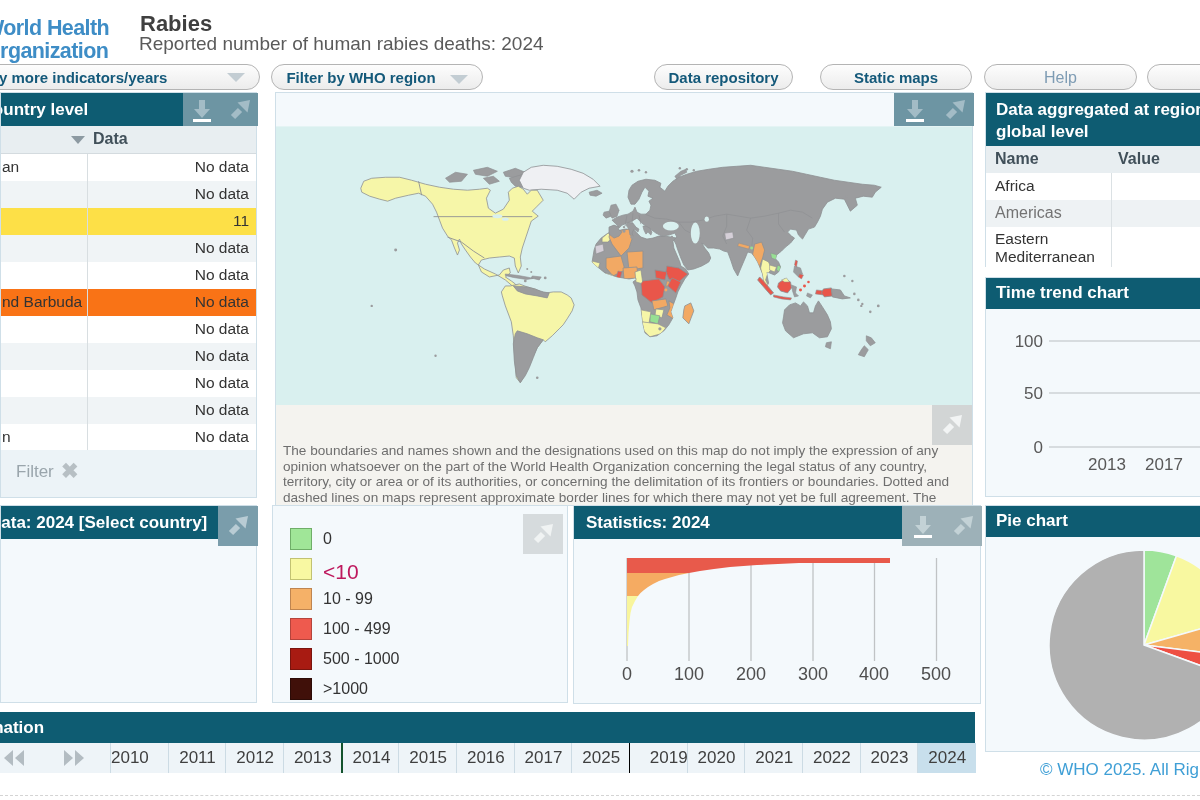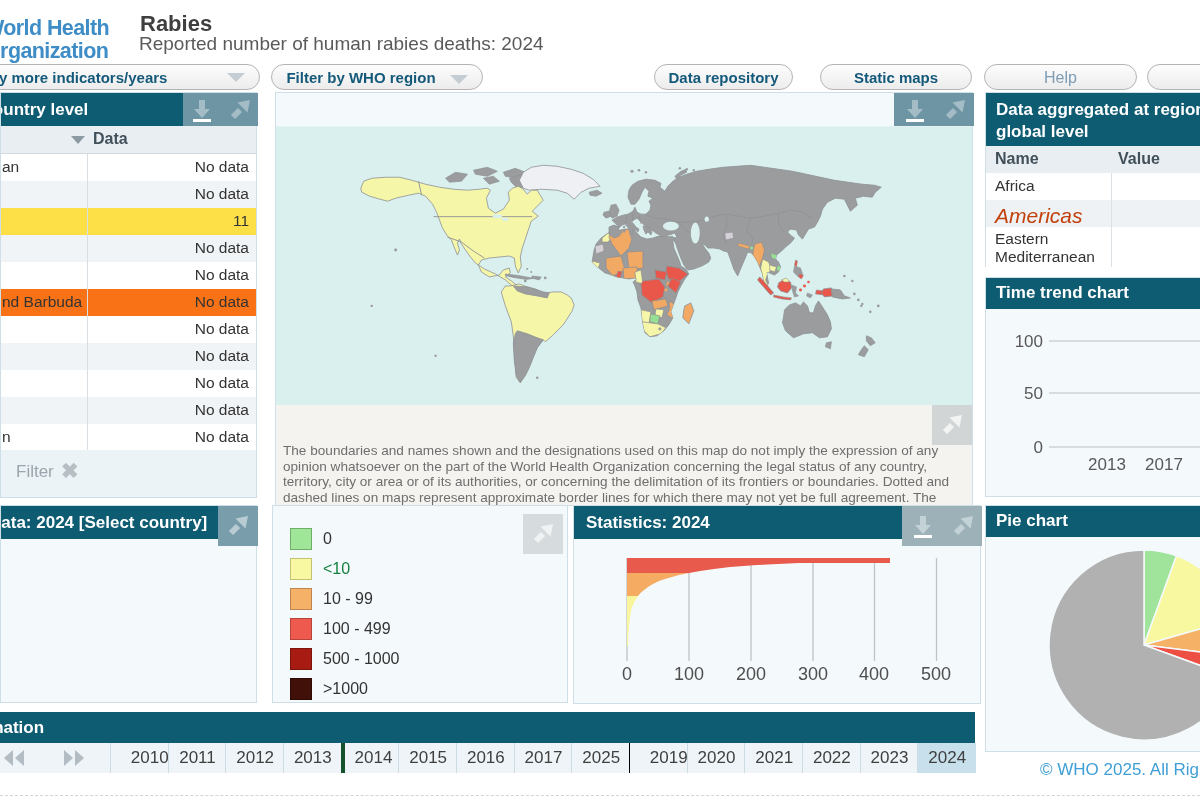--- a/index.html
+++ b/index.html
@@ -295,7 +295,7 @@
     <span style="position:absolute;left:125px;top:0;height:27px;border-left:1px solid #dbe1e4;"></span>
   </div>
   <div class="abs" style="left:0;top:107px;width:100%;height:27px;background:#eef2f4;">
-    <span style="position:absolute;left:9px;top:4px;color:#c2410c;font-size:21px;font-style:italic;">Americas</span>
+    <span style="position:absolute;left:9px;top:4px;color:#737373;font-size:16px;">Americas</span>
     <span style="position:absolute;left:125px;top:0;height:27px;border-left:1px solid #dbe1e4;"></span>
   </div>
   <div class="abs" style="left:0;top:134px;width:100%;height:40px;background:#fff;">

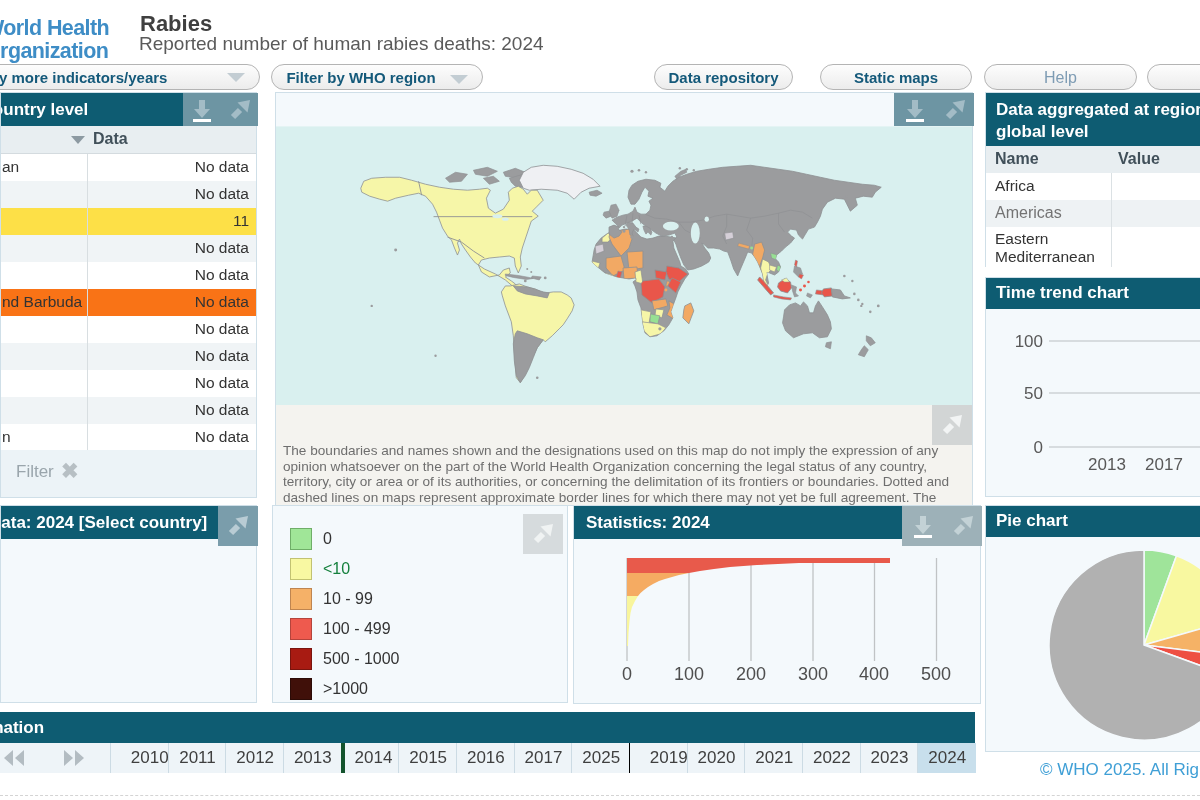--- a/index.html
+++ b/index.html
@@ -343,7 +343,7 @@
       <div style="position:absolute;left:17px;top:22px;width:20px;height:20px;background:#a0e698;border:1px solid #6fae68;"></div>
       <div style="position:absolute;left:50px;top:24px;color:#333;font-size:16px;">0</div>
       <div style="position:absolute;left:17px;top:52px;width:20px;height:20px;background:#f8f8a2;border:1px solid #c2c272;"></div>
-      <div style="position:absolute;left:50px;top:54px;color:#15803d;font-size:16px;">&lt;10</div>
+      <div style="position:absolute;left:50px;top:54px;color:#be185d;font-size:21px;">&lt;10</div>
       <div style="position:absolute;left:17px;top:82px;width:20px;height:20px;background:#f5b168;border:1px solid #bf8550;"></div>
       <div style="position:absolute;left:50px;top:84px;color:#333;font-size:16px;">10 - 99</div>
       <div style="position:absolute;left:17px;top:112px;width:20px;height:20px;background:#ee5a4e;border:1px solid #b5443c;"></div>

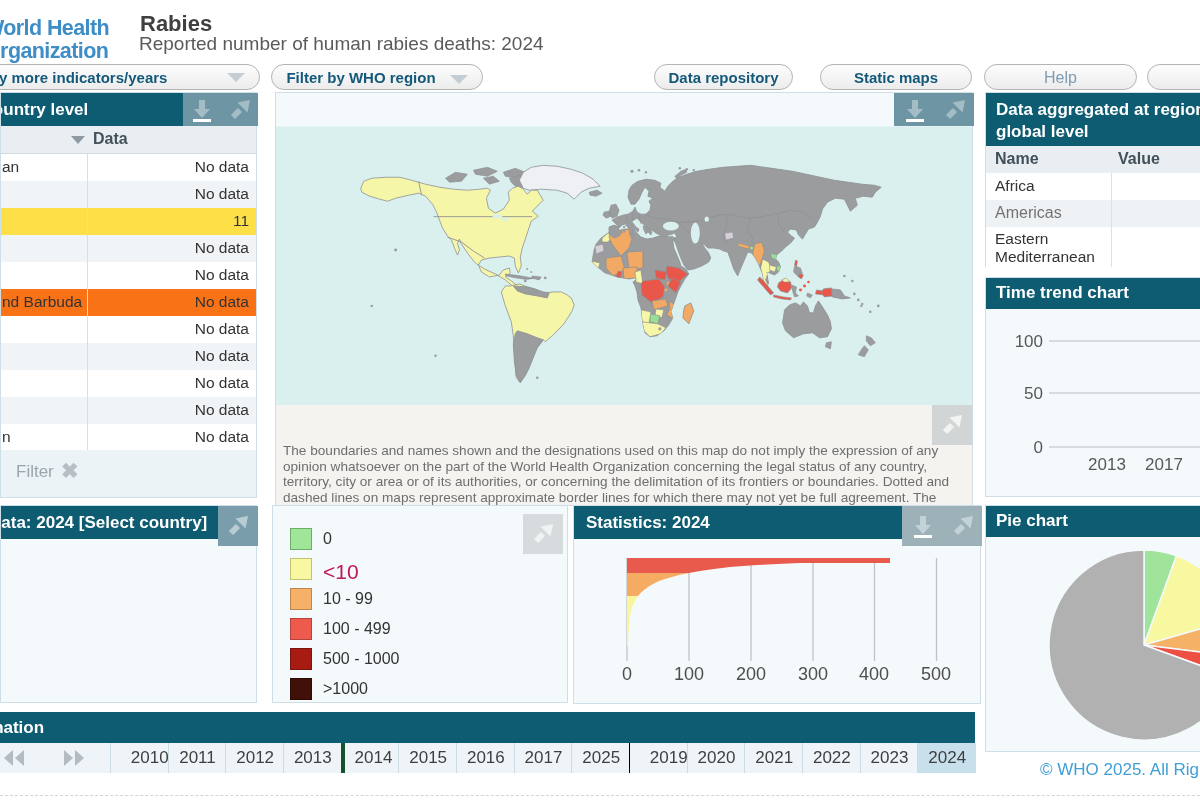--- a/index.html
+++ b/index.html
@@ -414,7 +414,7 @@
     <svg class="abs" style="left:62px;top:5px;" width="24" height="20" viewBox="0 0 24 20">
         <path d="M2 2 L2 18 L11 10 Z M13 2 L13 18 L22 10 Z" fill="#b3bcc2"></path>
       </svg>
-  <div style="position:absolute;left:110px;top:0;width:57.67px;height:30px;border-left:1px solid #ccdbe4;color:#3f3f3f;font-size:17px;text-align:right;line-height:30px;">2010</div>
+  <div style="position:absolute;left:110px;top:0;width:57.67px;height:30px;border-left:1px solid #ccdbe4;color:#3f3f3f;font-size:17px;text-align:left;line-height:30px;">2010</div>
       <div style="position:absolute;left:167.67000000000002px;top:0;width:57.67px;height:30px;border-left:1px solid #ccdbe4;color:#3f3f3f;font-size:17px;text-align:center;line-height:30px;">2011</div>
       <div style="position:absolute;left:225.34px;top:0;width:57.67px;height:30px;border-left:1px solid #ccdbe4;color:#3f3f3f;font-size:17px;text-align:center;line-height:30px;">2012</div>
       <div style="position:absolute;left:283.01px;top:0;width:57.67px;height:30px;border-left:1px solid #ccdbe4;color:#3f3f3f;font-size:17px;text-align:center;line-height:30px;">2013</div>

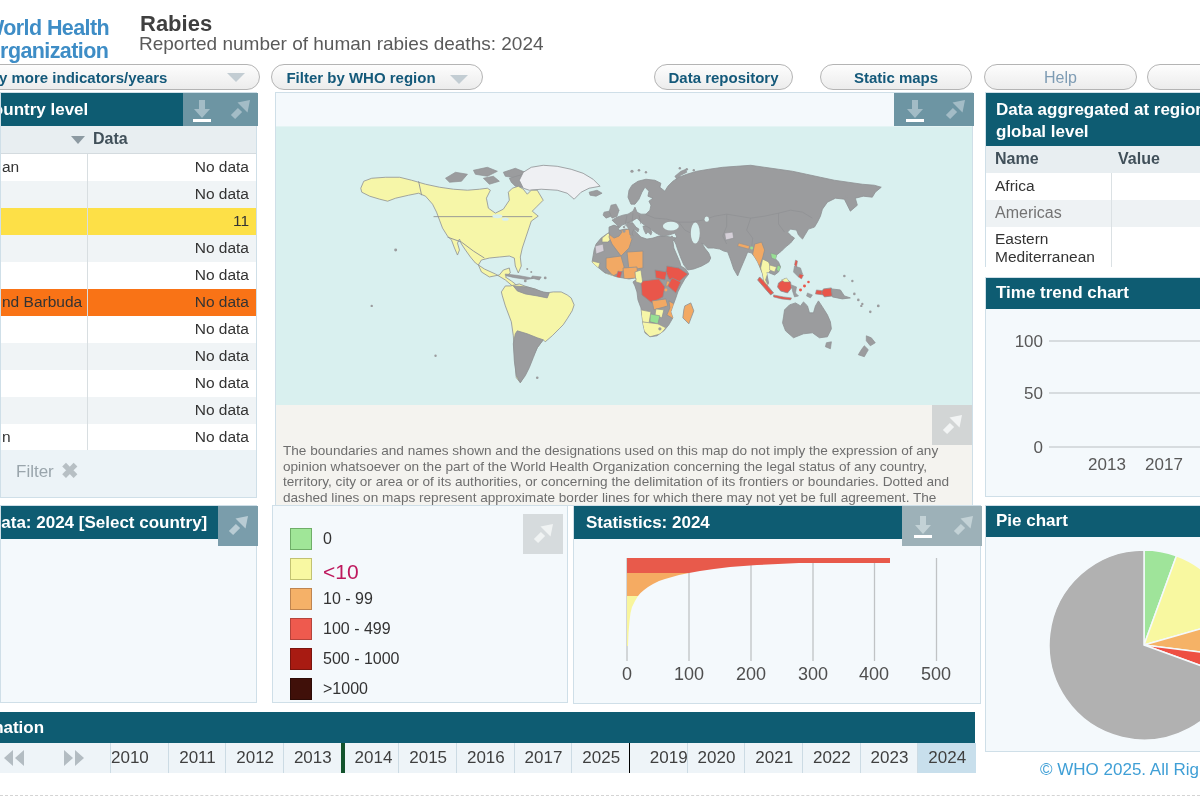--- a/index.html
+++ b/index.html
@@ -418,7 +418,7 @@
       <div style="position:absolute;left:167.67000000000002px;top:0;width:57.67px;height:30px;border-left:1px solid #ccdbe4;color:#3f3f3f;font-size:17px;text-align:center;line-height:30px;">2011</div>
       <div style="position:absolute;left:225.34px;top:0;width:57.67px;height:30px;border-left:1px solid #ccdbe4;color:#3f3f3f;font-size:17px;text-align:center;line-height:30px;">2012</div>
       <div style="position:absolute;left:283.01px;top:0;width:57.67px;height:30px;border-left:1px solid #ccdbe4;color:#3f3f3f;font-size:17px;text-align:center;line-height:30px;">2013</div>
-      <div style="position:absolute;left:340.68px;top:0;width:57.67px;height:30px;border-left:4px solid #14532d;color:#3f3f3f;font-size:17px;text-align:center;line-height:30px;">2014</div>
+      <div style="position:absolute;left:340.68px;top:0;width:57.67px;height:30px;border-left:2px solid #14532d;color:#3f3f3f;font-size:17px;text-align:center;line-height:30px;">2014</div>
       <div style="position:absolute;left:398.35px;top:0;width:57.67px;height:30px;border-left:1px solid #ccdbe4;color:#3f3f3f;font-size:17px;text-align:center;line-height:30px;">2015</div>
       <div style="position:absolute;left:456.02px;top:0;width:57.67px;height:30px;border-left:1px solid #ccdbe4;color:#3f3f3f;font-size:17px;text-align:center;line-height:30px;">2016</div>
       <div style="position:absolute;left:513.69px;top:0;width:57.67px;height:30px;border-left:1px solid #ccdbe4;color:#3f3f3f;font-size:17px;text-align:center;line-height:30px;">2017</div>

